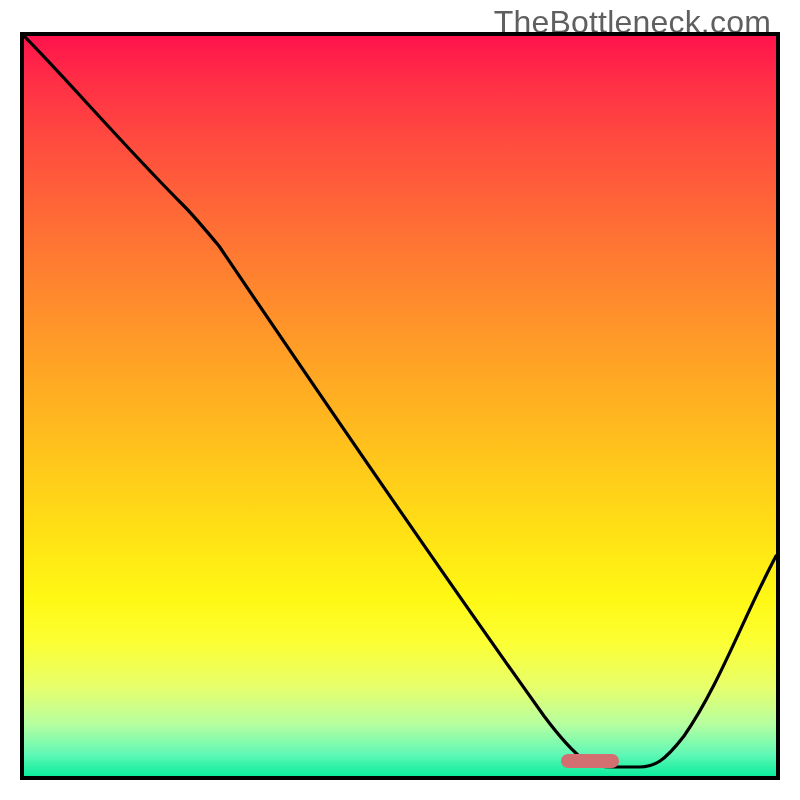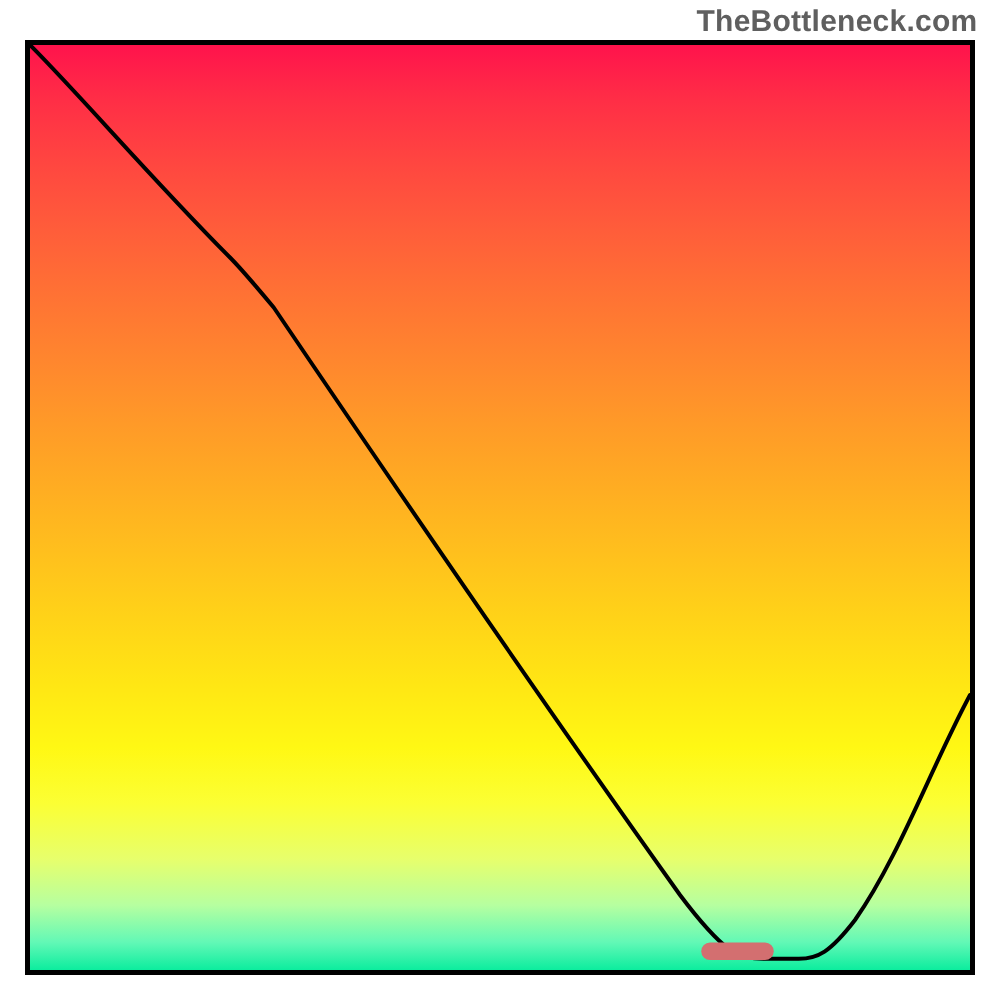--- a/index.html
+++ b/index.html
@@ -20,9 +20,9 @@
   .attribution {
     position: absolute;
     top: 4px;
-    right: 18px;
-    font-size: 24px;
-    font-weight: 700;
+    right: 29px;
+    font-size: 32px;
+    font-weight: 400;
     color: #5f5f5f;
     letter-spacing: 0.2px;
   }

